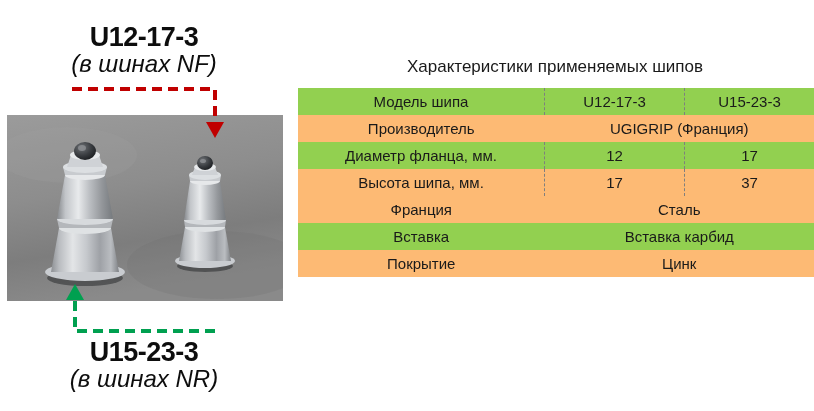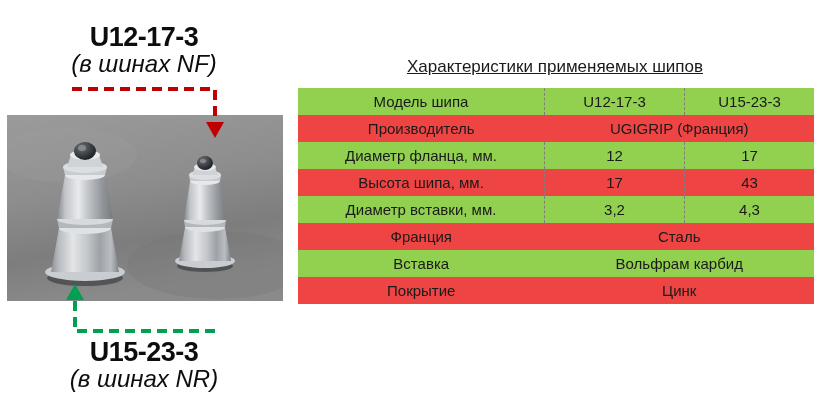--- a/index.html
+++ b/index.html
@@ -59,7 +59,6 @@
     color:#1a1a1a;
     font-family:"Liberation Sans", sans-serif;
     white-space:nowrap;
-    text-decoration:underline;
   }
   .spec-table{
     position:absolute; left:298px; top:88px;

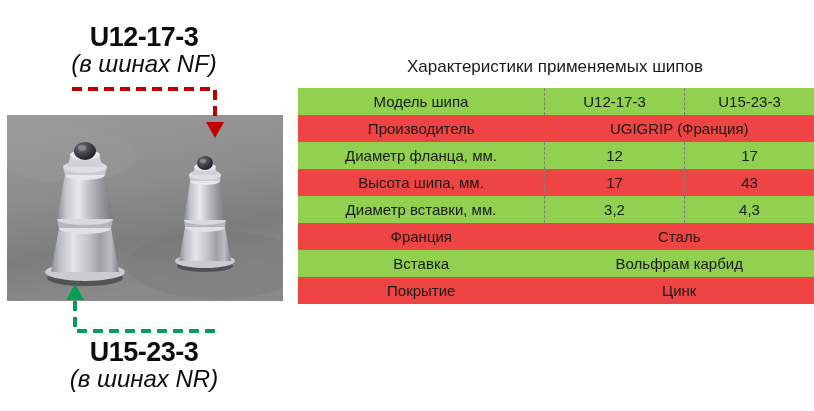--- a/index.html
+++ b/index.html
@@ -79,7 +79,7 @@
     line-height:27px;
   }
   .row-green td{background:#92d050;}
-  .row-white td{background:#ef4444;}
+  .row-white td{background:#fdba74;}
   .c-name{width:246px;}
   .c-a{width:139px;}
   .c-b{width:129px;}

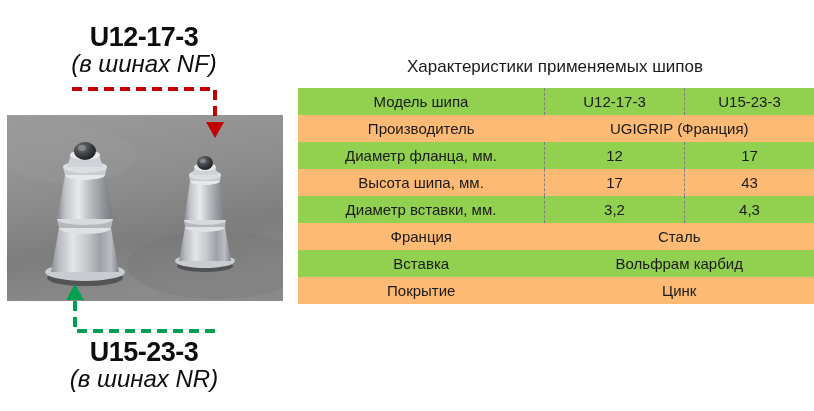--- a/index.html
+++ b/index.html
@@ -211,7 +211,7 @@
       <tr class="row-white">
         <td class="c-name">Высота шипа, мм.</td>
         <td class="c-a div-l">17</td>
-        <td class="c-b div-l">43</td>
+        <td class="c-b div-l">37</td>
       </tr>
 
       <tr class="row-green">

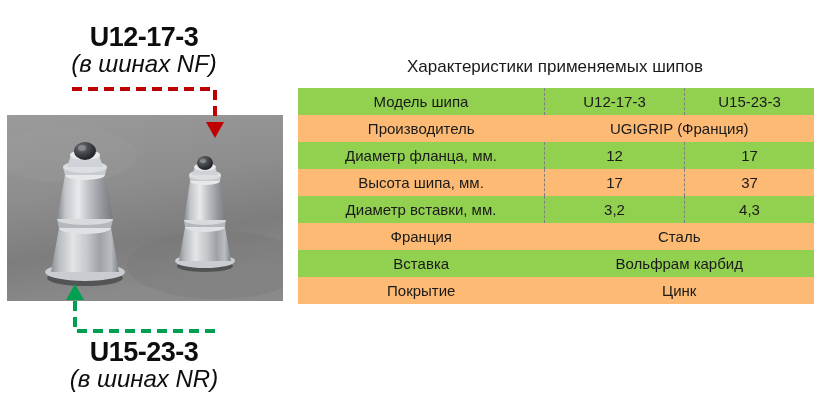--- a/index.html
+++ b/index.html
@@ -214,11 +214,6 @@
         <td class="c-b div-l">37</td>
       </tr>
 
-      <tr class="row-green">
-        <td class="c-name">Диаметр вставки, мм.</td>
-        <td class="c-a div-l">3,2</td>
-        <td class="c-b div-l">4,3</td>
-      </tr>
 
       <tr class="row-white">
         <td class="c-name">Франция</td>

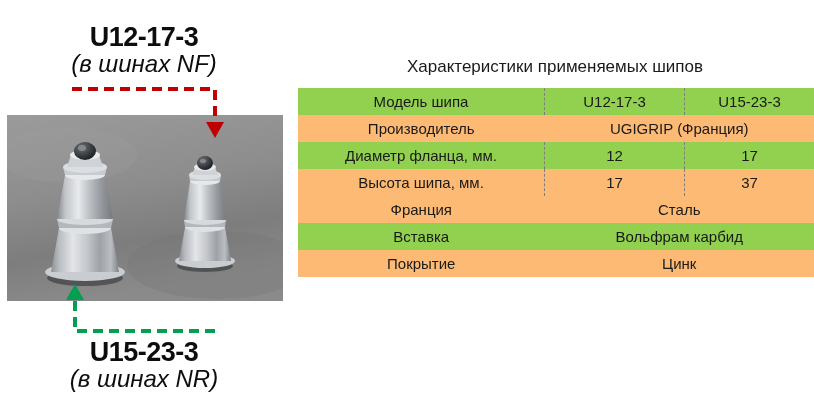--- a/index.html
+++ b/index.html
@@ -222,7 +222,7 @@
 
       <tr class="row-green">
         <td class="c-name">Вставка</td>
-        <td class="c-a" colspan="2">Вольфрам карбид</td>
+        <td class="c-a" colspan="2">Вставка карбид</td>
       </tr>
 
       <tr class="row-white">

